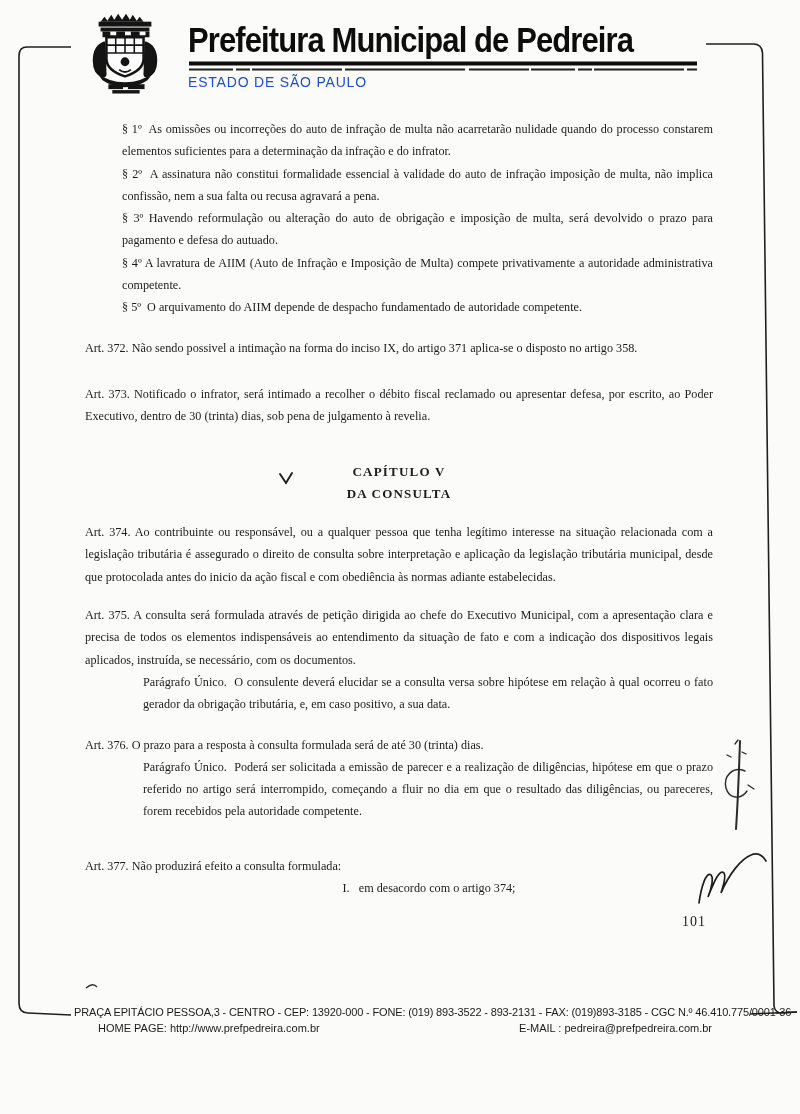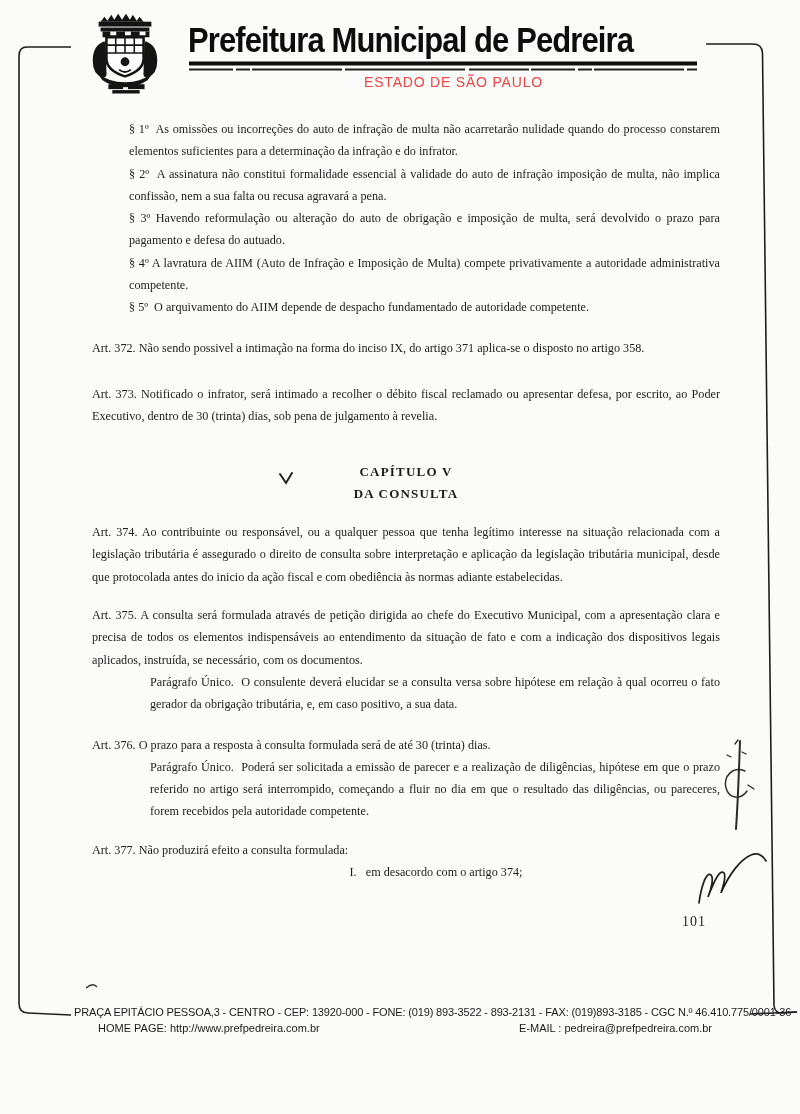--- a/index.html
+++ b/index.html
@@ -21,9 +21,9 @@
     transform:scaleX(0.885);transform-origin:left top;white-space:nowrap;
   }
   .hdr-sub{
-    position:absolute;left:199px;top:74px;width:509px;text-align:center;
+    position:absolute;left:188px;top:74px;width:509px;text-align:left;
     font-family:"Liberation Sans","DejaVu Sans",sans-serif;
-    font-size:14px;letter-spacing:0.8px;color:#ef4444;
+    font-size:14px;letter-spacing:0.8px;color:#1d4ed8;
   }
 
   

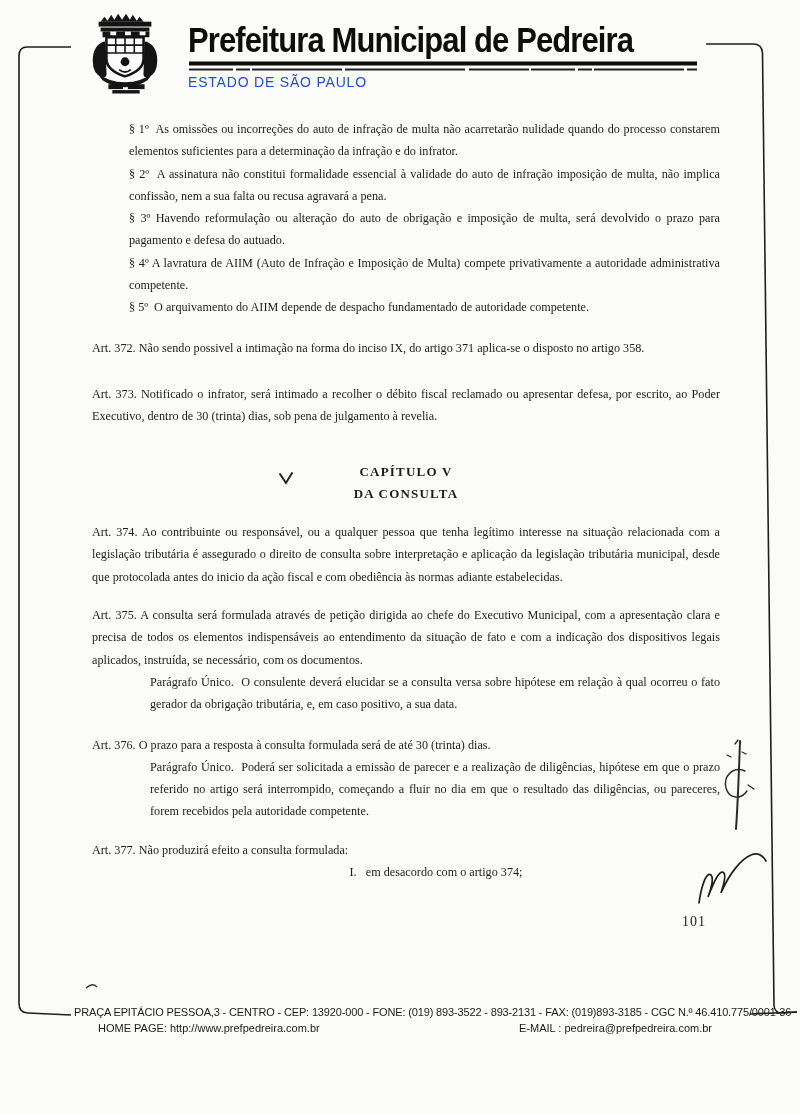--- a/index.html
+++ b/index.html
@@ -28,7 +28,7 @@
 
   
   .doc{
-    position:absolute;left:92px;top:118px;width:628px;
+    position:absolute;left:85px;top:118px;width:628px;
     font-size:12.2px;line-height:22.3px;text-align:justify;
   }
   .blk{margin:0;}

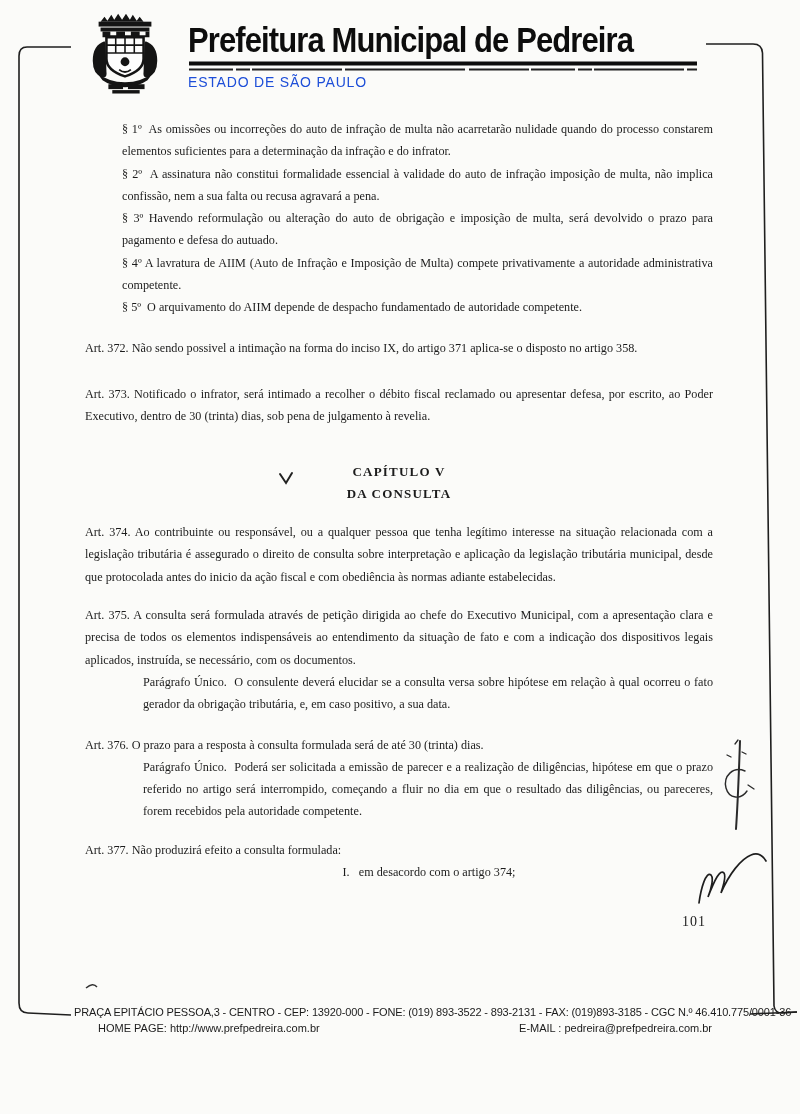--- a/index.html
+++ b/index.html
@@ -36,7 +36,7 @@
   .paragrafo{margin-left:58px;}
   .item{margin-left:60px;text-align:center;}
   .chapter{text-align:center;font-weight:bold;letter-spacing:1.2px;font-size:13px;}
-  .g16{margin-top:16px;} .g18{margin-top:18px;font-family:Liberation Serif, serif;} .g20{margin-top:16px;}
+  .g16{margin-top:16px;} .g18{margin-top:18px;font-family:Liberation Serif, serif;} .g20{margin-top:32px;}
   .g22{margin-top:24px;} .g28{margin-top:16px;} .g33{margin-top:33px;}
 
   .pagenum{position:absolute;left:682px;top:914px;font-size:14px;letter-spacing:1px;}

